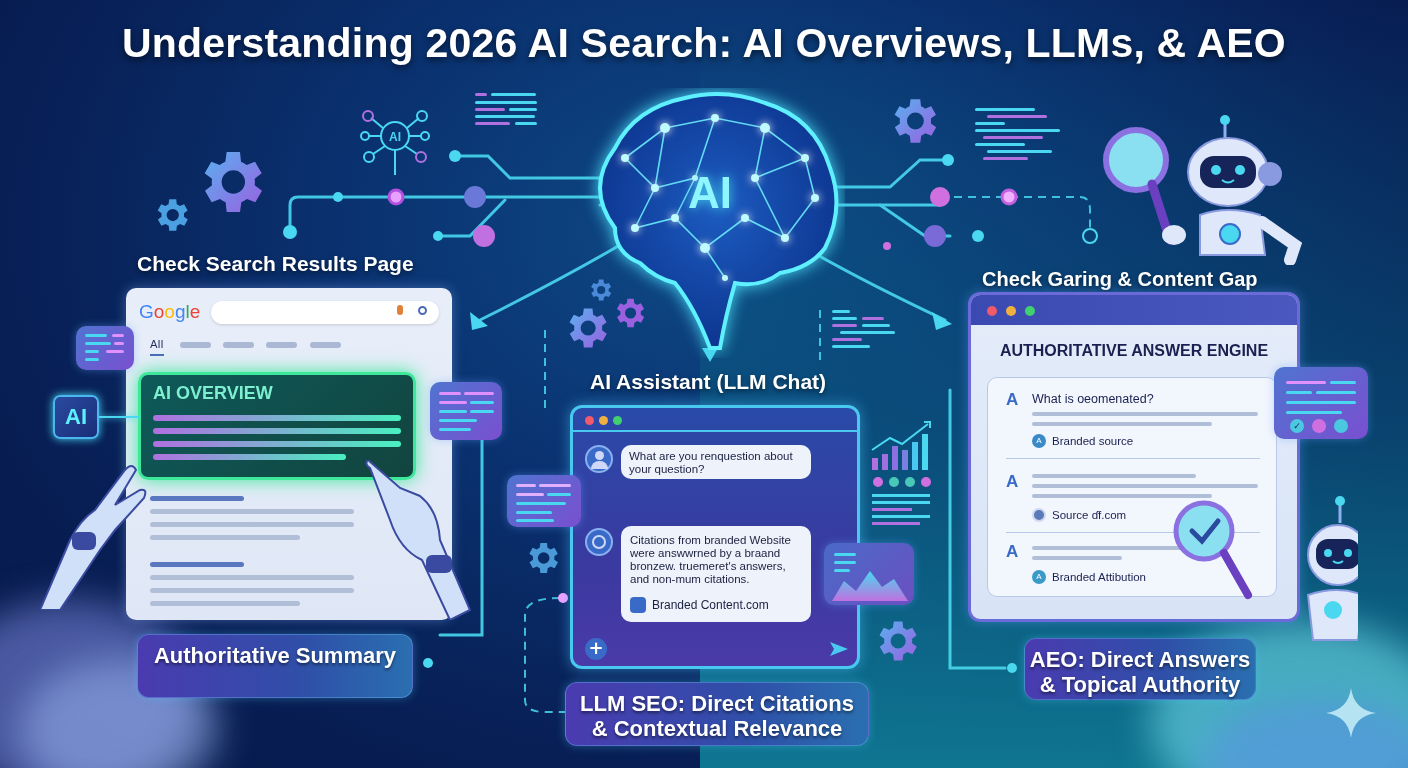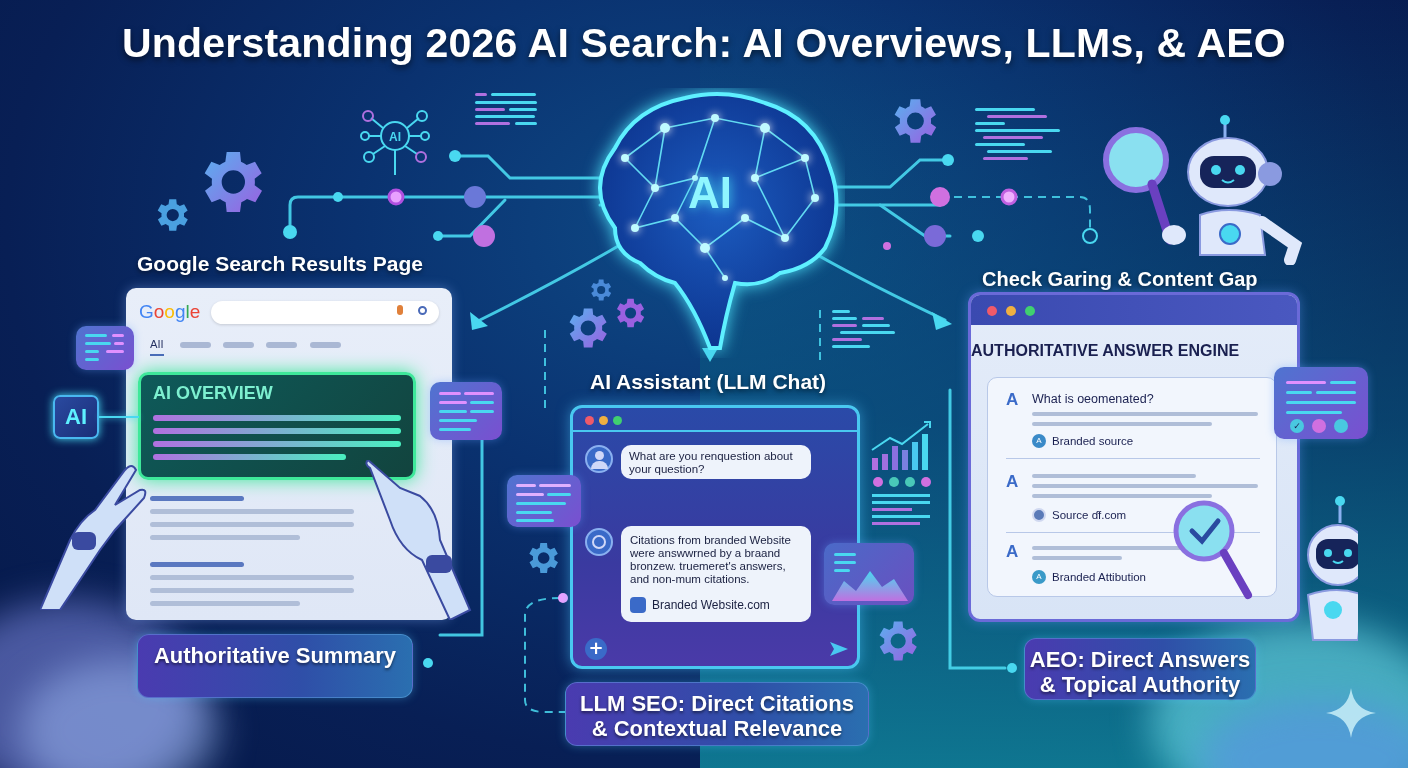--- a/index.html
+++ b/index.html
@@ -190,7 +190,7 @@
   <path fill="url(#g1)" d="M19.4 13a7.5 7.5 0 0 0 0-2l2.1-1.6-2-3.5-2.5 1a7 7 0 0 0-1.7-1L15 3h-4l-.4 2.9a7 7 0 0 0-1.7 1l-2.5-1-2 3.5L6.6 11a7.5 7.5 0 0 0 0 2l-2.1 1.6 2 3.5 2.5-1a7 7 0 0 0 1.7 1L11 21h4l.4-2.9a7 7 0 0 0 1.7-1l2.5 1 2-3.5zM13 15.5A3.5 3.5 0 1 1 13 8.5a3.5 3.5 0 0 1 0 7z"></path>
 </svg>
 
-<div class="label" style="left:137px;top:252px;font-size:21px">Google Search Results Page</div>
+<div class="label" style="left:137px;top:252px;font-size:21px">Check Search Results Page</div>
 
 <div class="panel" style="left:126px;top:288px;width:326px;height:332px;background:linear-gradient(180deg,#e8eef9,#dfe7f6);box-shadow:0 0 12px rgba(140,180,255,.4)">
   <div style="position:absolute;left:13px;top:13px;font-family:'Liberation Sans',sans-serif;font-size:19px;font-weight:400">

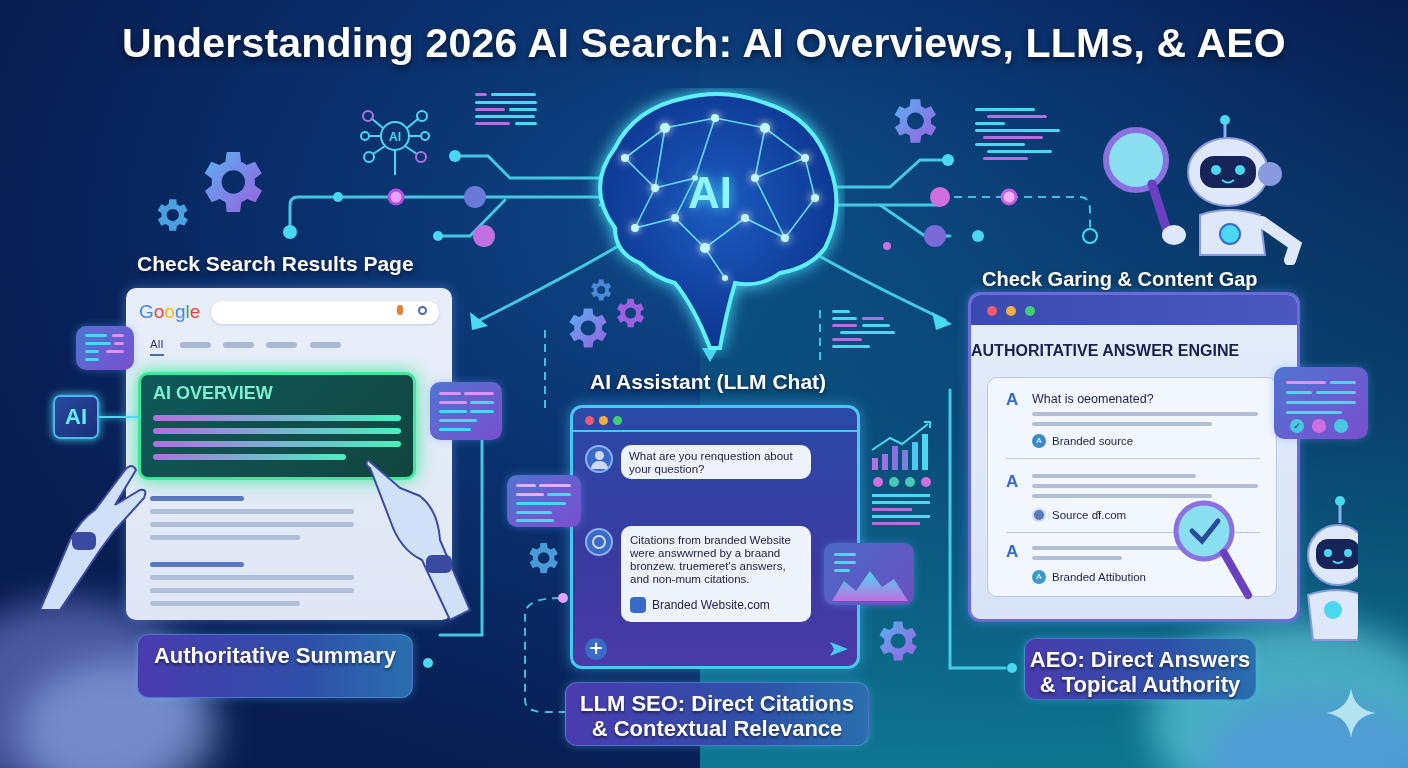--- a/index.html
+++ b/index.html
@@ -381,7 +381,7 @@
   <div class="win-dot" style="left:16px;top:11px;width:10px;height:10px;background:#f05a6a"></div>
   <div class="win-dot" style="left:35px;top:11px;width:10px;height:10px;background:#f0b040"></div>
   <div class="win-dot" style="left:54px;top:11px;width:10px;height:10px;background:#40d070"></div>
-  <div style="position:absolute;left:0;top:47px;width:100%;font-family:'Liberation Sans',sans-serif;font-weight:700;font-size:16px;color:#1a2050">AUTHORITATIVE ANSWER ENGINE</div>
+  <div style="position:absolute;left:0;top:47px;width:100%;text-align:center;font-family:'Liberation Sans',sans-serif;font-weight:700;font-size:16px;color:#1a2050">AUTHORITATIVE ANSWER ENGINE</div>
 
   <div style="position:absolute;left:16px;top:82px;width:290px;height:220px;background:#f2f6fd;border-radius:10px;border:1px solid #b8c8e8">
 

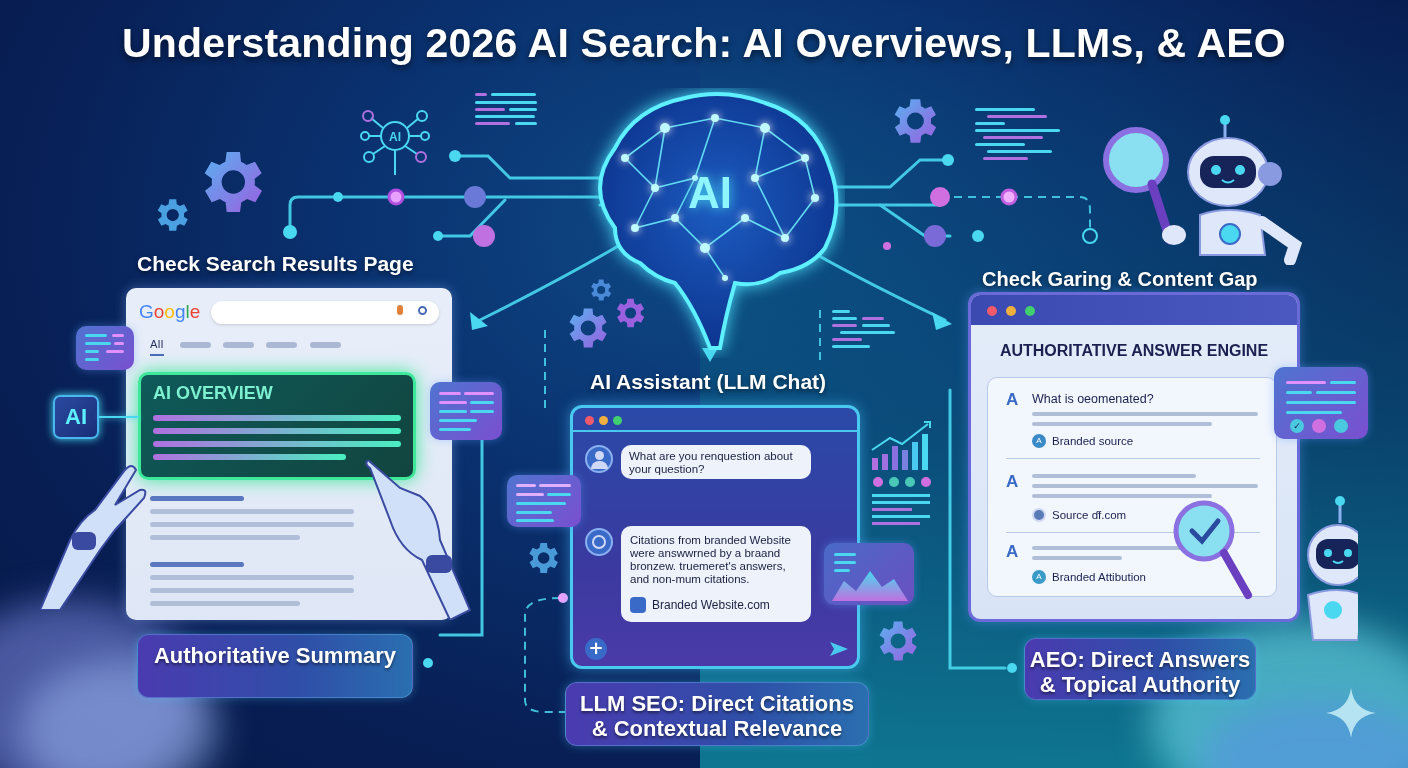--- a/index.html
+++ b/index.html
@@ -285,7 +285,7 @@
     <div>Citations from branded Website were answwrned by a braand bronzew. truemeret's answers, and non-mum citations.</div>
     <div style="position:absolute;left:9px;top:71px;display:flex;align-items:center">
       <span style="display:inline-block;width:16px;height:16px;border-radius:4px;background:#3a6ac8;margin-right:6px"></span>
-      <span style="font-size:12px;color:#1a2040">Branded Website.com</span>
+      <span style="font-size:12px;color:#1a2040">Branded Content.com</span>
     </div>
   </div>
 

